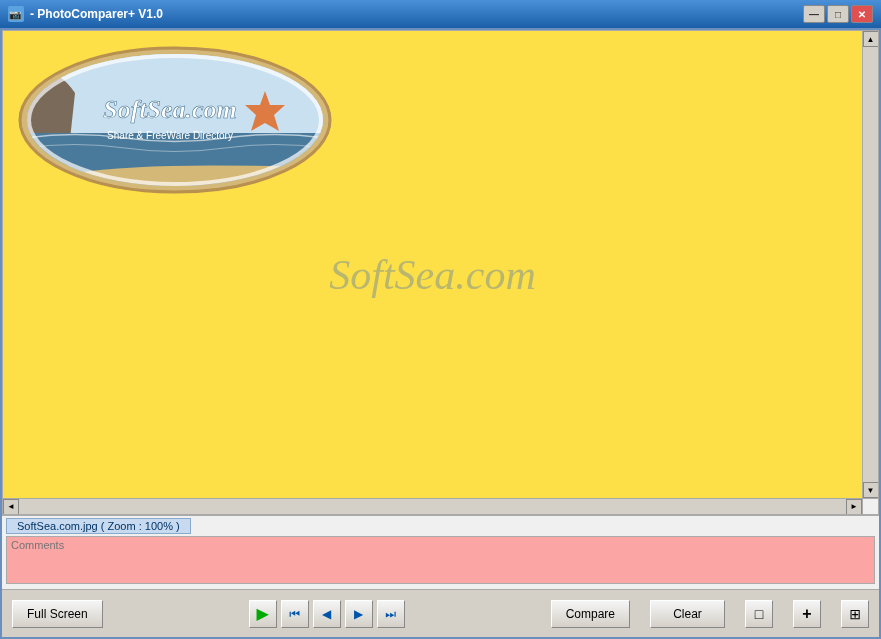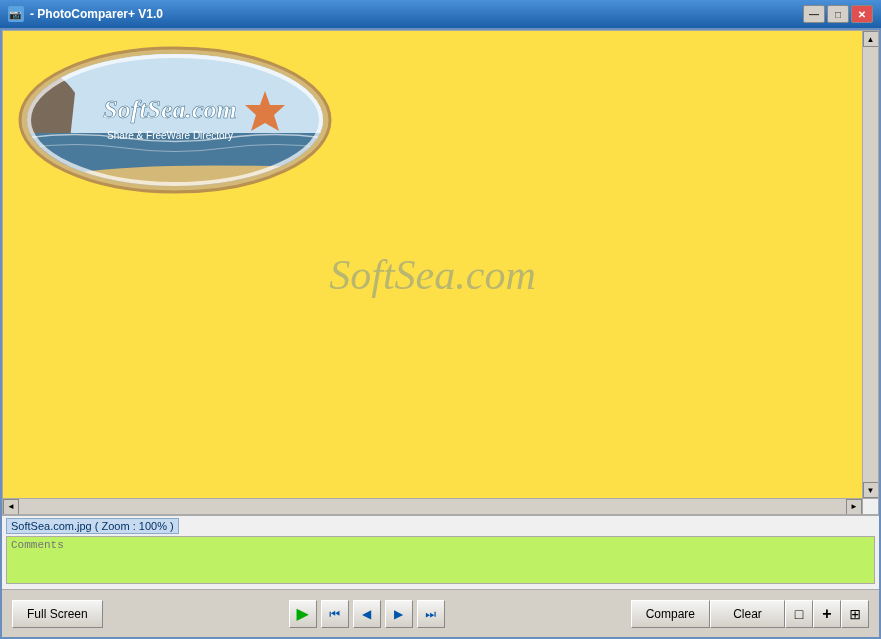--- a/index.html
+++ b/index.html
@@ -207,7 +207,7 @@
     .status-filename {
       background: #c8daf0;
       border: 1px solid #88aacc;
-      padding: 1px 4px;
+      padding: 1px 10px;
       font-size: 11px;
       color: #003366;
       display: inline-block;

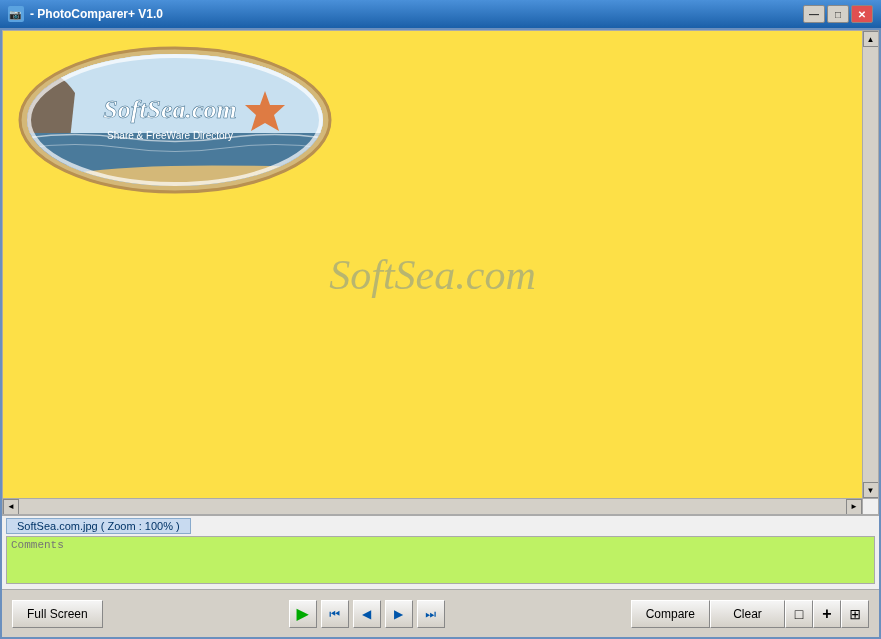--- a/index.html
+++ b/index.html
@@ -216,13 +216,13 @@
     .comments-box {
       width: 100%;
       height: 48px;
-      background: #bef264;
+      background: #fca5a5;
       border: 1px solid #aaa;
       padding: 2px 4px;
       font-size: 11px;
       color: #555;
       resize: none;
-      font-family: Liberation Mono, monospace;
+      font-family: Liberation Sans, sans-serif;
     }
 
     

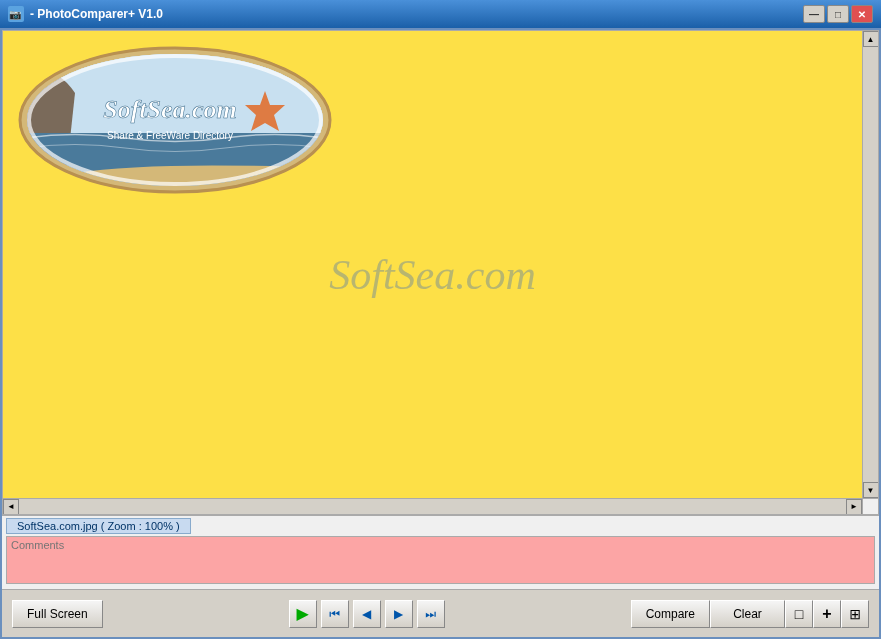--- a/index.html
+++ b/index.html
@@ -247,7 +247,7 @@
     .toolbar-right {
       display: flex;
       align-items: flex-start;
-      gap: 0;
+      gap: 20px;
     }
 
     .btn-classic {

